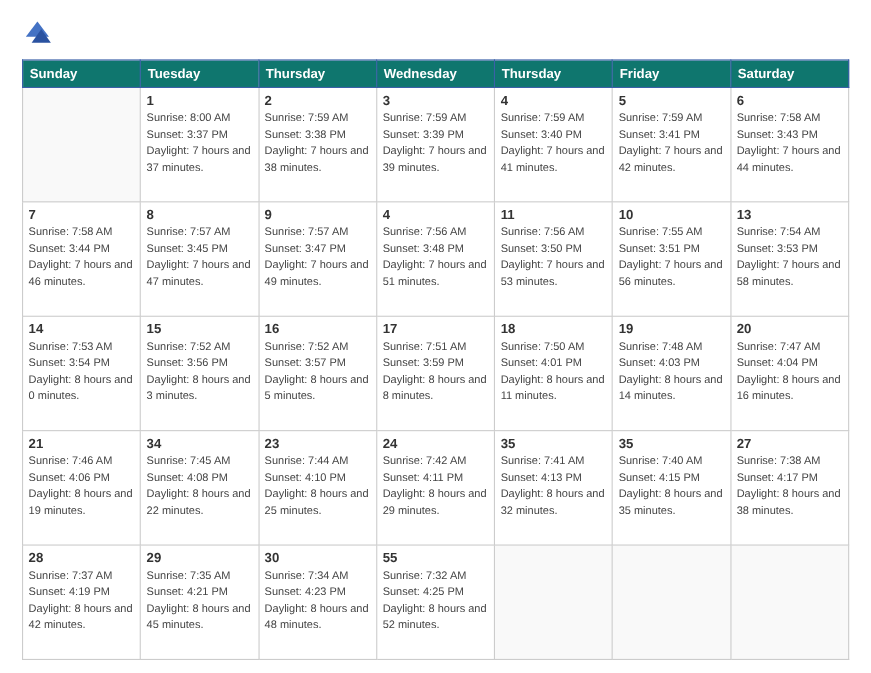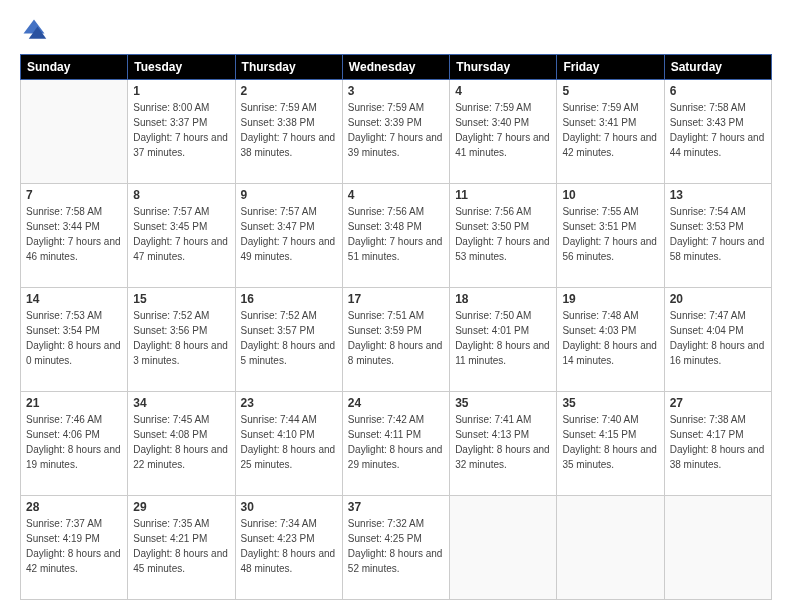--- a/index.html
+++ b/index.html
@@ -66,7 +66,7 @@
       table-layout: fixed;
     }
     .calendar thead tr th {
-      background: #000000;
+      background: #0f766e;
       color: #fff;
       font-size: 12px;
       font-weight: bold;

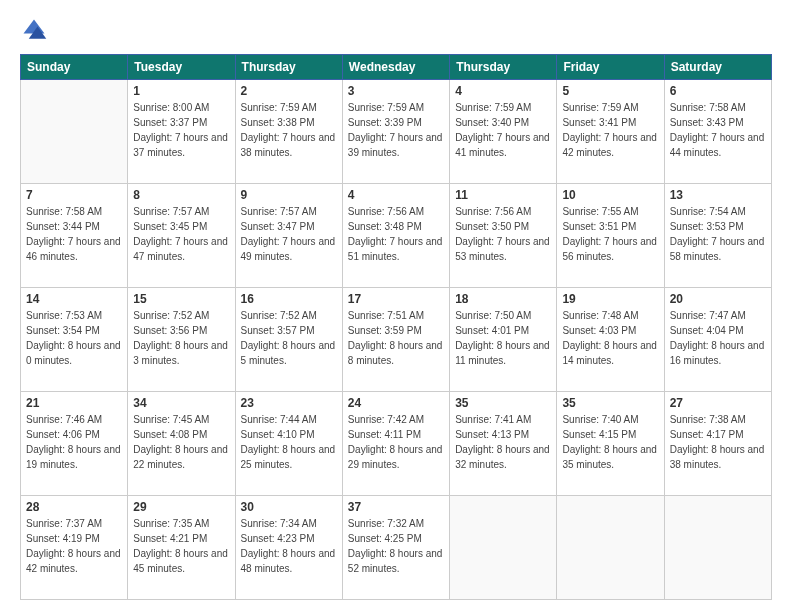--- a/index.html
+++ b/index.html
@@ -262,7 +262,7 @@
             <div class="day-info">Sunrise: 7:34 AM<br>Sunset: 4:23 PM<br>Daylight: 8 hours and 48 minutes.</div>
           </td>
           <td>
-            <div class="day-num">37</div>
+            <div class="day-num">55</div>
             <div class="day-info">Sunrise: 7:32 AM<br>Sunset: 4:25 PM<br>Daylight: 8 hours and 52 minutes.</div>
           </td>
           <td class="empty"></td>

